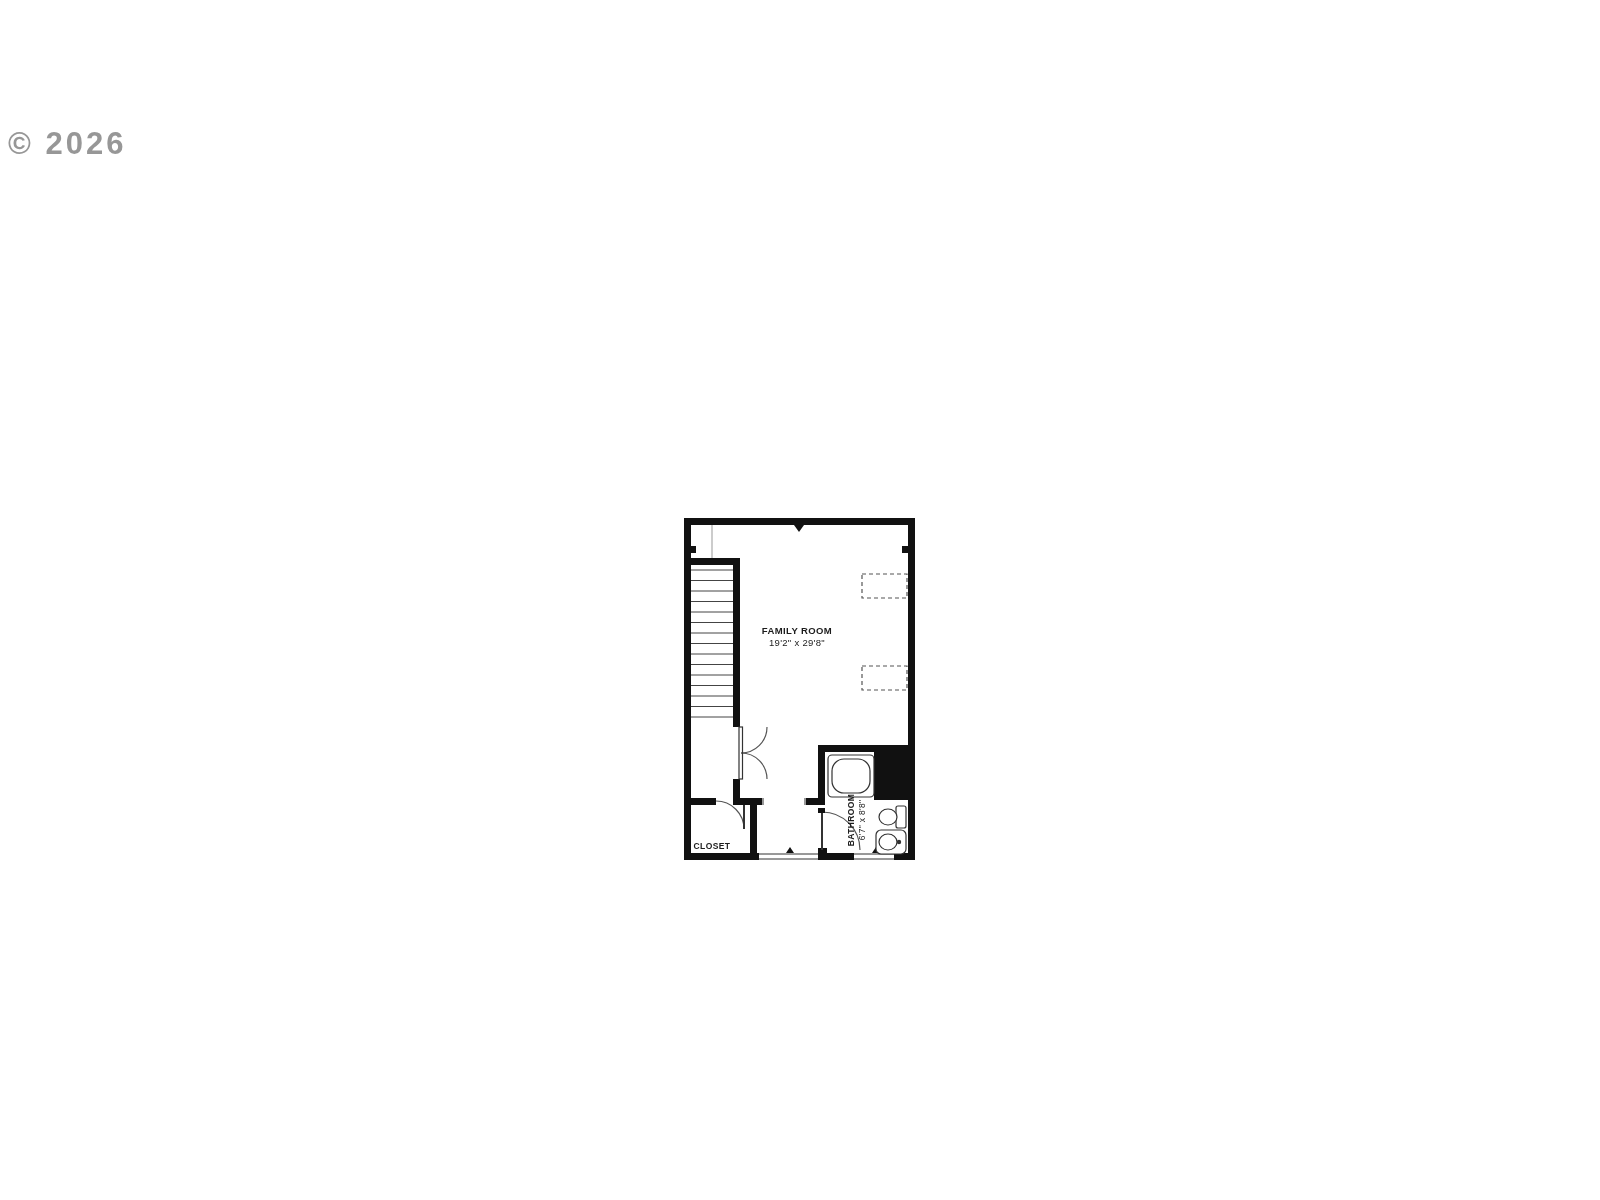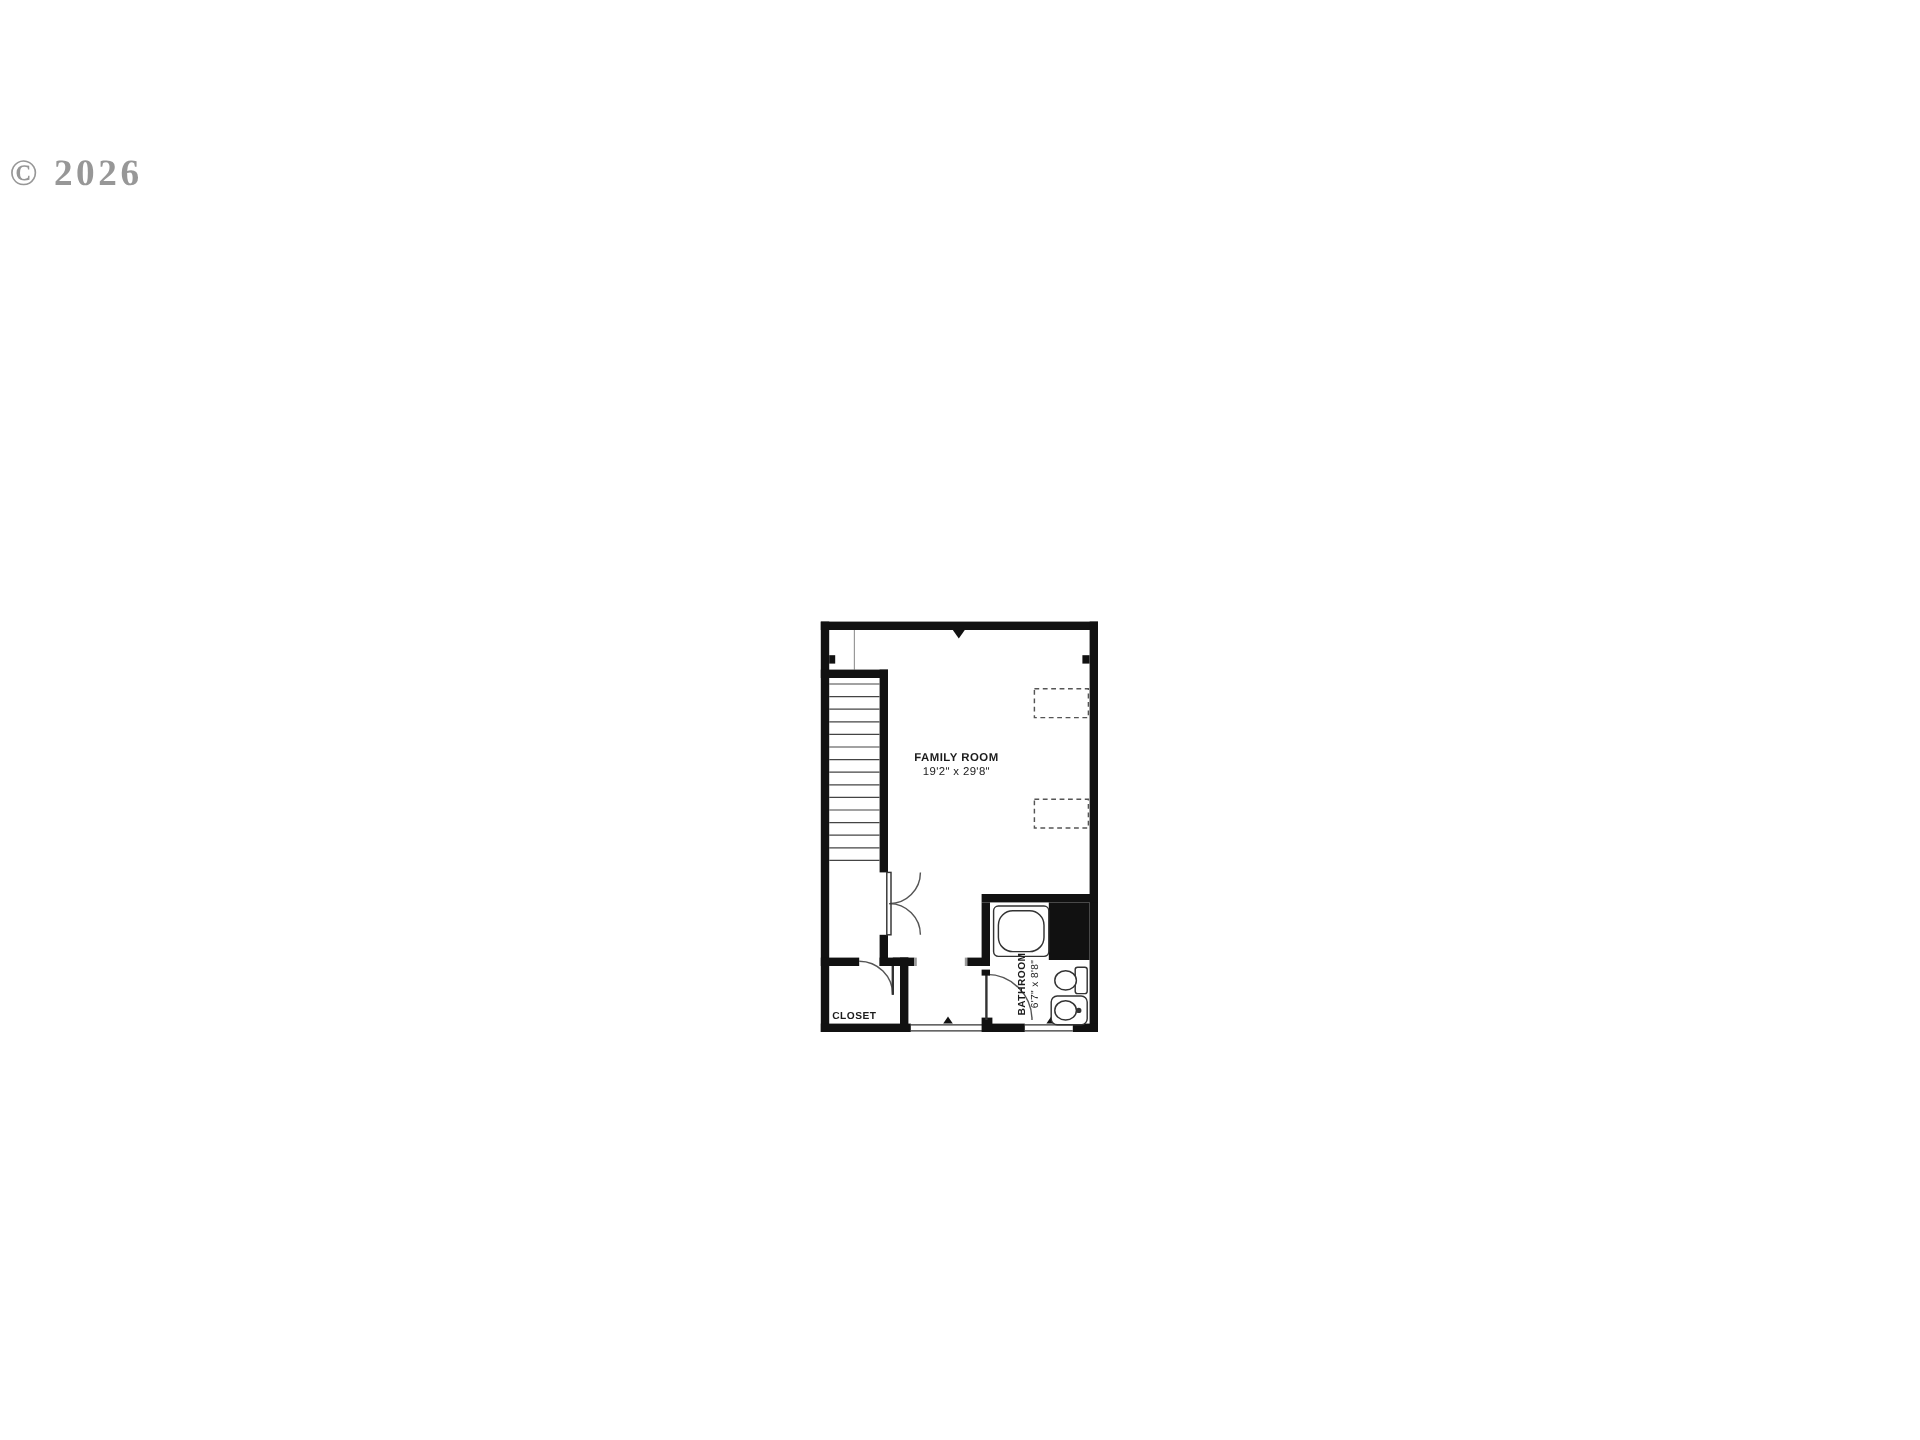--- a/index.html
+++ b/index.html
@@ -5,7 +5,7 @@
   html,body{margin:0;padding:0;background:#fff;}
   #page{position:relative;width:1600px;height:1200px;background:#fff;overflow:hidden;
         font-family:"Liberation Sans","DejaVu Sans",sans-serif;}
-  #watermark{position:absolute;left:8px;top:126px;font-family:Liberation Serif, serif;
+  #watermark{position:absolute;left:8px;top:126px;font-family:Liberation Sans, sans-serif;
              font-size:31px;font-weight:600;color:#8f8f8f;letter-spacing:3px;opacity:.92;}
   #plan-svg{position:absolute;left:0;top:0;}
   .room-label{font-family:"Liberation Sans","DejaVu Sans",sans-serif;font-weight:700;

